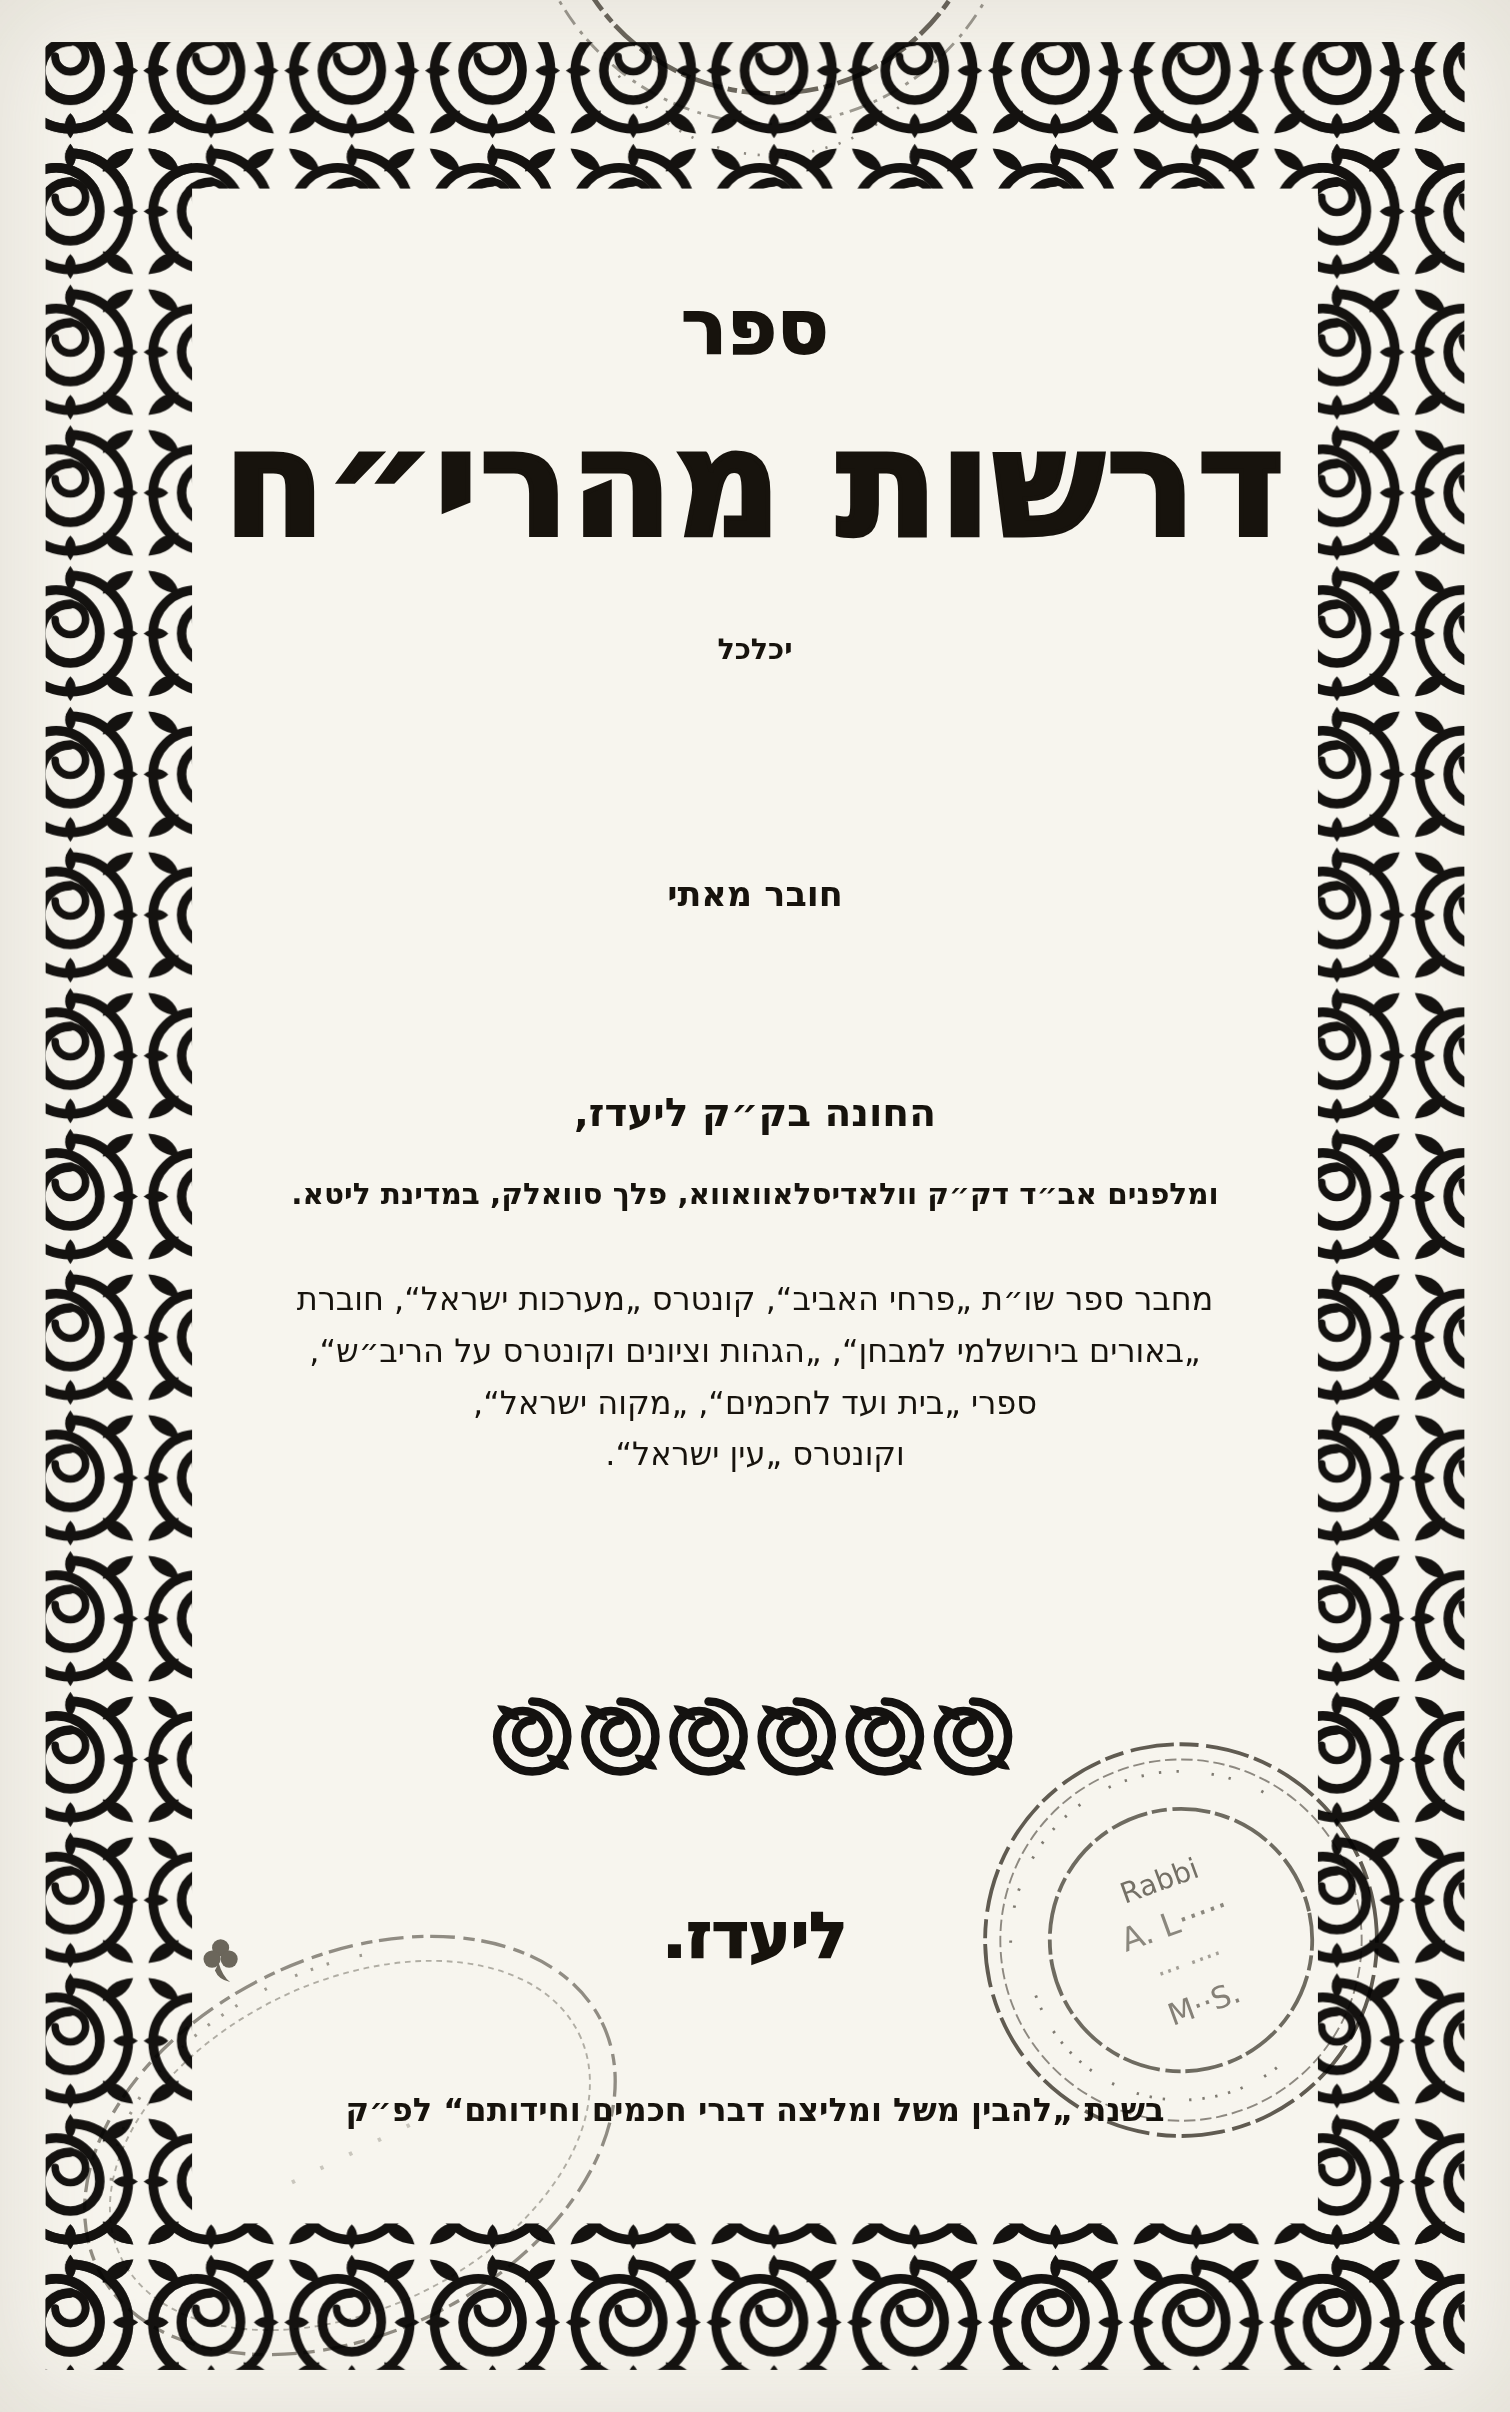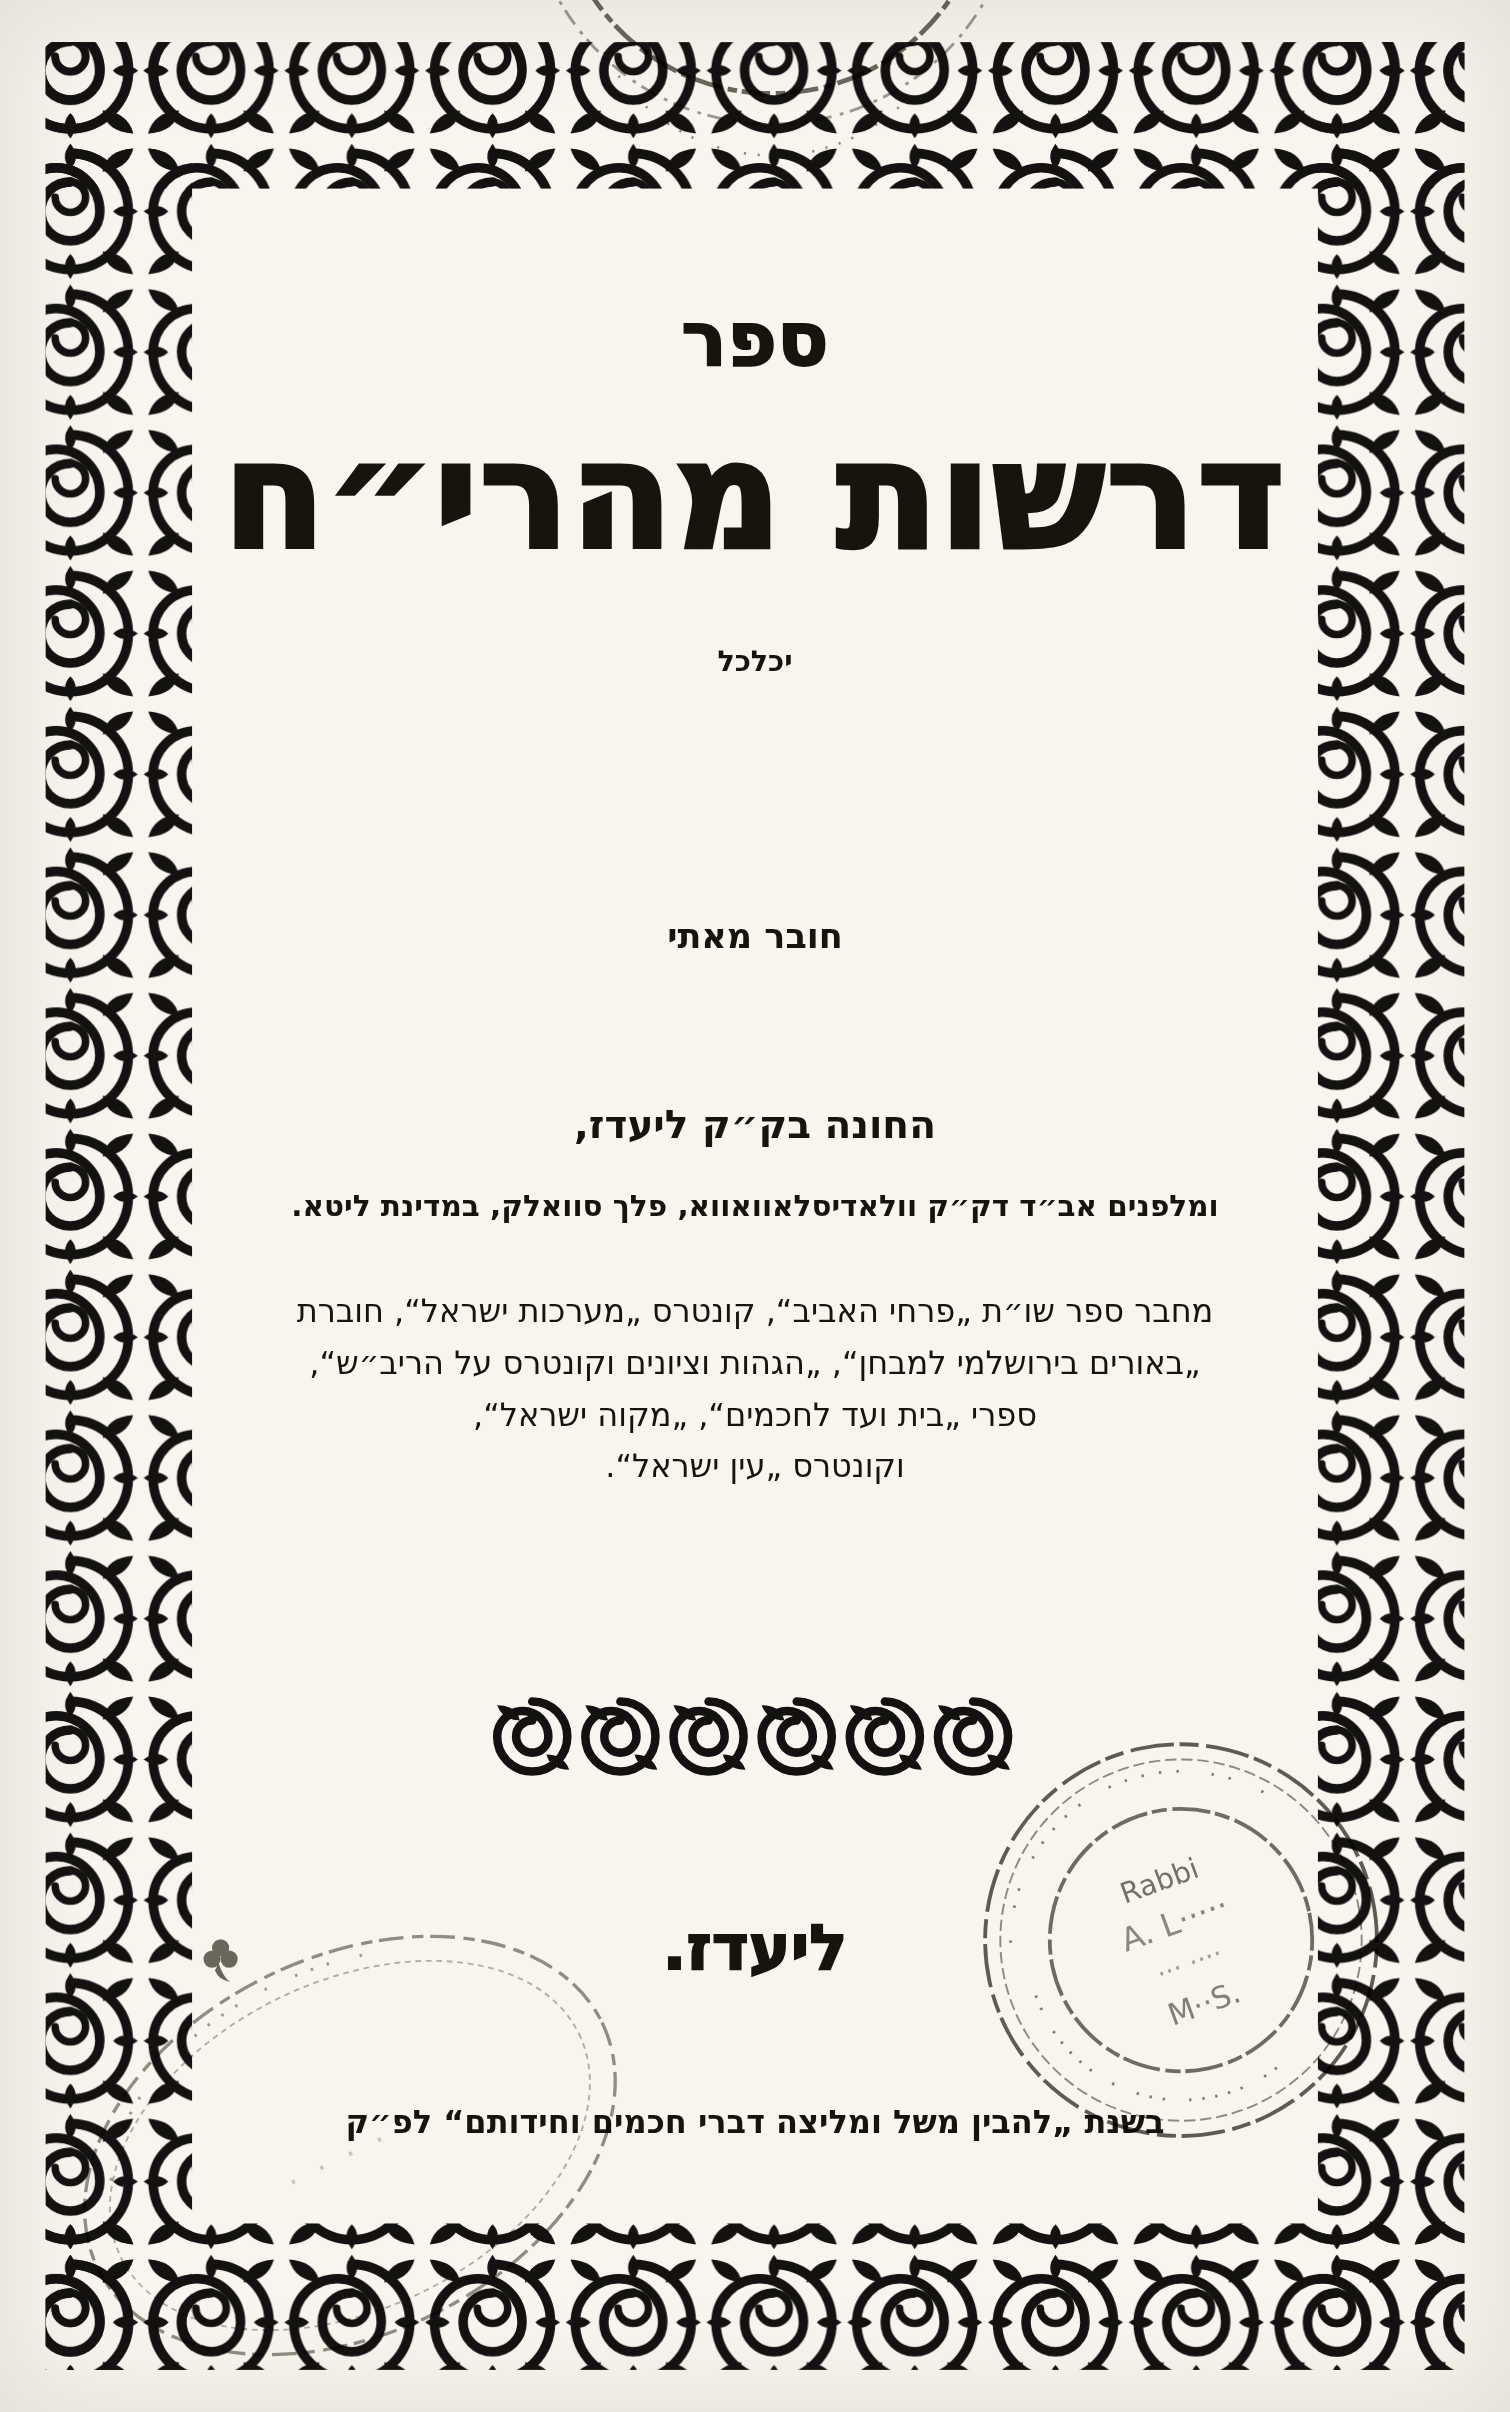--- a/index.html
+++ b/index.html
@@ -18,7 +18,7 @@
   .border-svg{inset:0;}
   .stamps{inset:0;mix-blend-mode:multiply;}
   .content{position:absolute;left:195px;right:195px;top:0;bottom:0;direction:rtl;text-align:center;}
-  .content > div, .content > h1{position:absolute;left:0;right:0;margin:12px;white-space:nowrap;}
+  .content > div, .content > h1{position:absolute;left:0;right:0;margin:0;white-space:nowrap;}
   .sefer{top:283px;font-size:76px;font-weight:bold;-webkit-text-stroke:1.9px #17130d;}
   .title{top:398px;font-size:148px;font-weight:bold;letter-spacing:1.9px;-webkit-text-stroke:4.8px #17130d;}
   .yechalkel{top:633px;font-size:28.5px;font-weight:bold;}

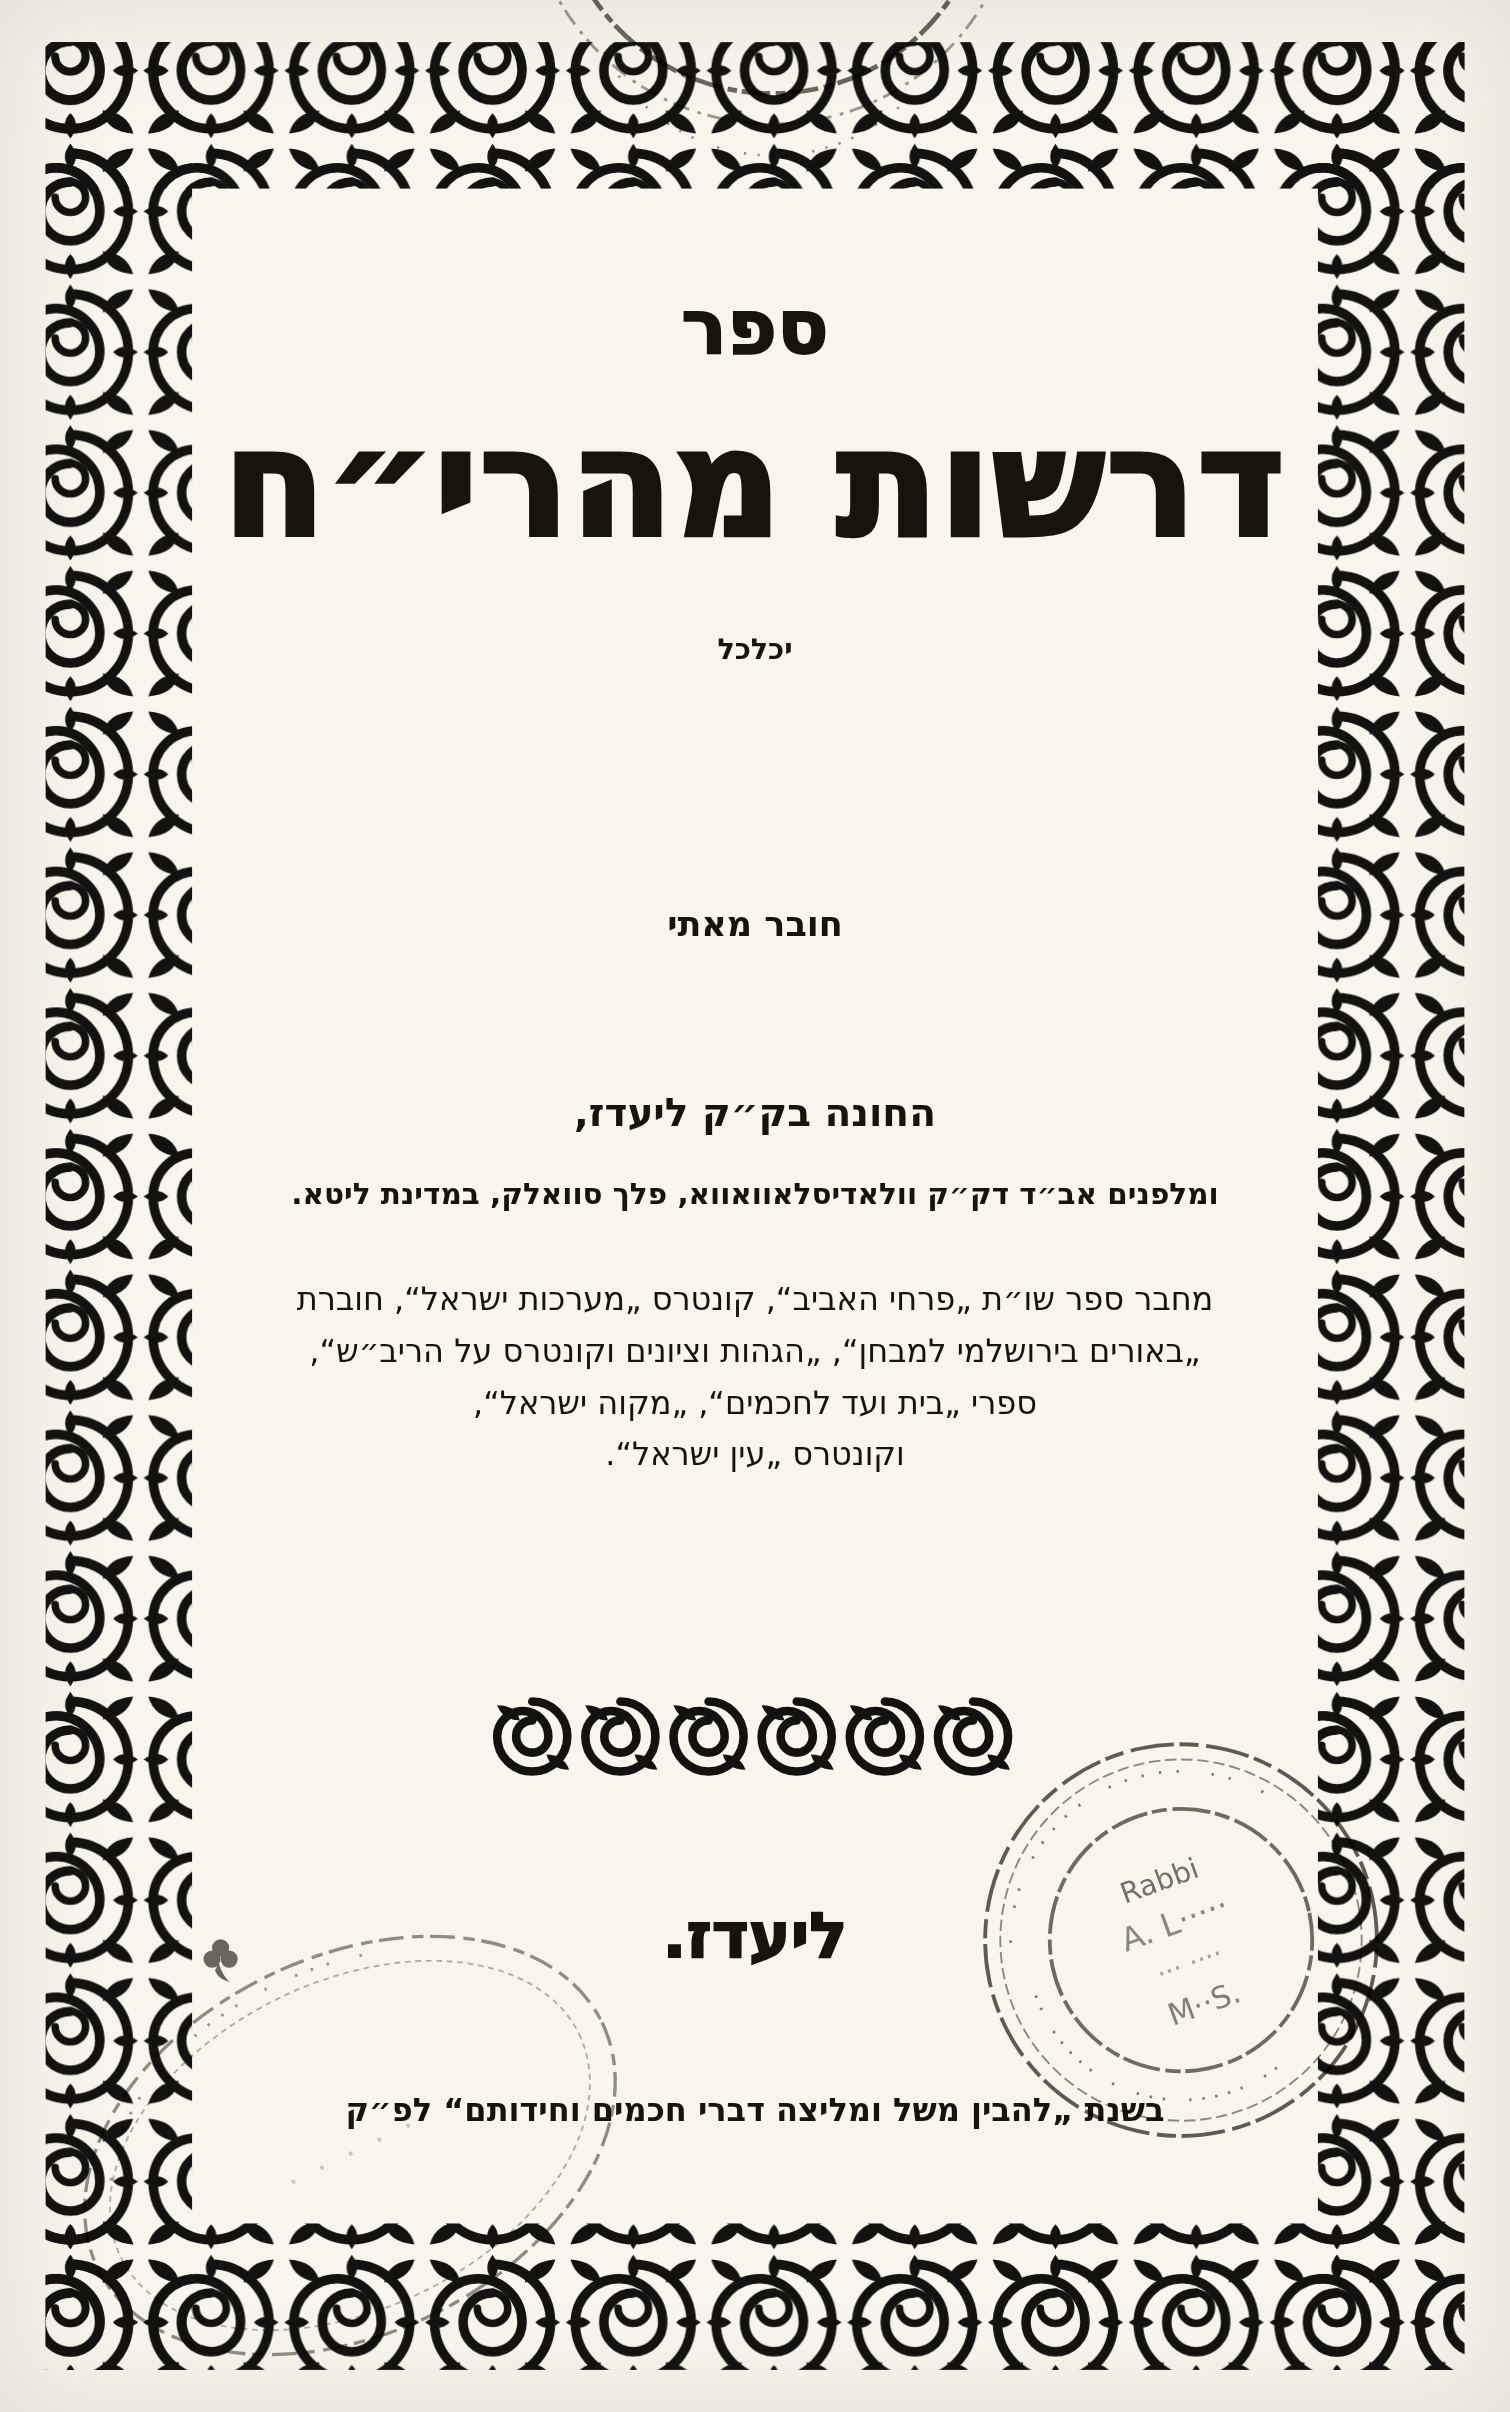--- a/index.html
+++ b/index.html
@@ -23,7 +23,7 @@
   .title{top:398px;font-size:148px;font-weight:bold;letter-spacing:1.9px;-webkit-text-stroke:4.8px #17130d;}
   .yechalkel{top:633px;font-size:28.5px;font-weight:bold;}
   .subtitle{top:700px;font-size:54px;font-weight:bold;line-height:1.58;-webkit-text-stroke:1.4px #17130d;white-space:normal;}
-  .byline-intro{top:904px;font-size:35px;font-weight:bold;}
+  .byline-intro{top:874px;font-size:35px;font-weight:bold;}
   .author{top:961px;font-size:72px;font-weight:bold;-webkit-text-stroke:2.4px #17130d;}
   .residence{top:1090px;font-size:39px;font-weight:bold;}
   .former{top:1177px;font-size:29.5px;font-weight:bold;}

